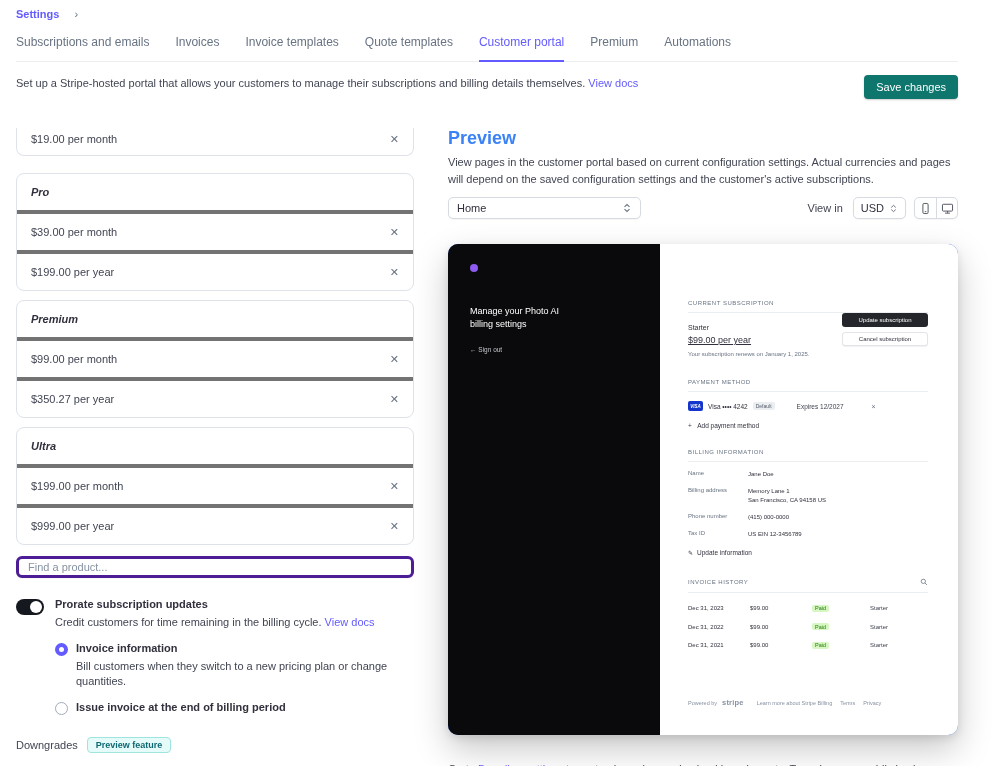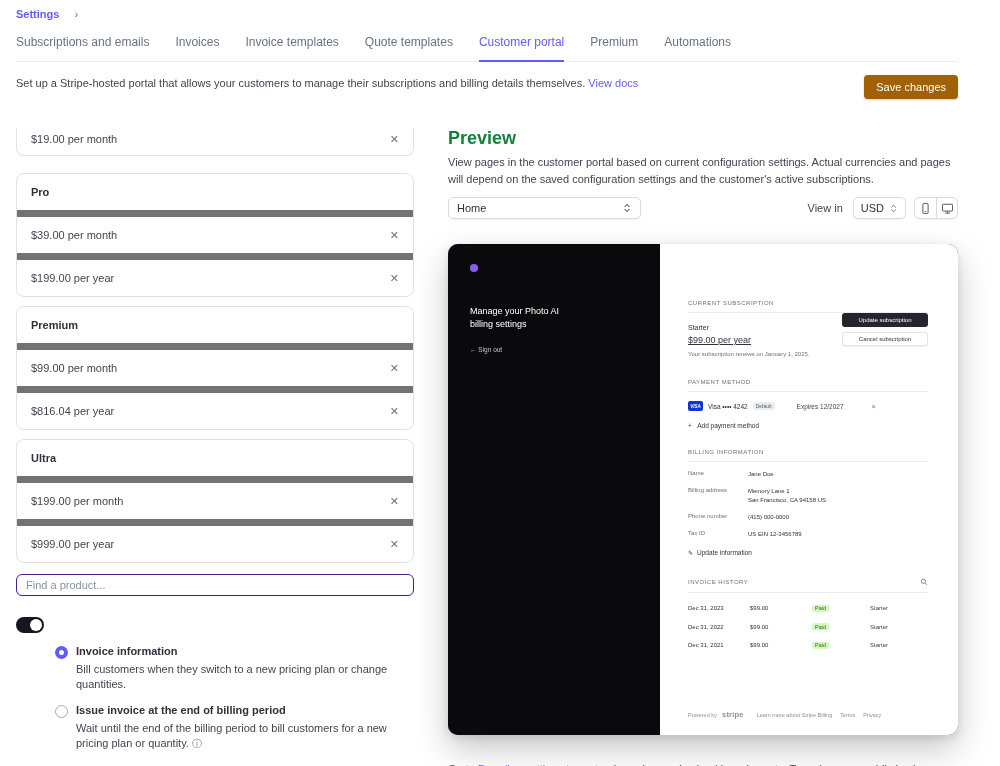--- a/index.html
+++ b/index.html
@@ -21,7 +21,7 @@
   .tab.active { color:#635bff; border-bottom:2px solid #635bff; margin-bottom:-1px; }
   .intro-row { display:flex; justify-content:space-between; align-items:flex-start; padding-top:13px; }
   .intro-text { font-size:11px; color:#414552; max-width:660px; line-height:1.5; }
-  .save-btn { background:#a16207; color:#fff; border:none; border-radius:4px; font-size:11px;
+  .save-btn { background:#0f766e; color:#fff; border:none; border-radius:4px; font-size:11px;
     font-family:inherit; padding:6px 12px; cursor:pointer; box-shadow:0 1px 2px rgba(0,0,0,.2); }
 
   

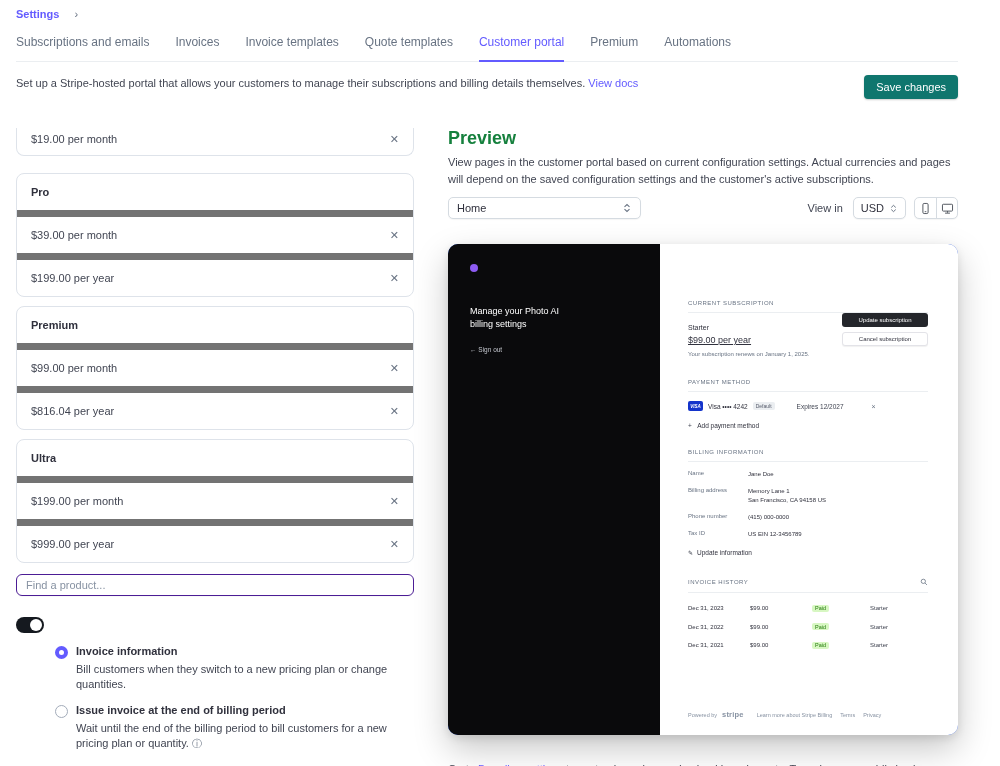--- a/index.html
+++ b/index.html
@@ -59,7 +59,7 @@
 
   
   .right-col { position:absolute; left:448px; top:128px; width:510px; }
-  .preview-title { font-size:18px; font-weight:700; color:#15803d; }
+  .preview-title { font-size:18px; font-weight:700; color:#3b82f6; }
   .preview-desc { font-size:11px; color:#414552; line-height:1.5; margin-top:5px; }
   .controls { display:flex; align-items:center; margin-top:10px; }
   .page-select { width:193px; height:22px; border:1px solid #d5dbe1; border-radius:5px; background:#fff;

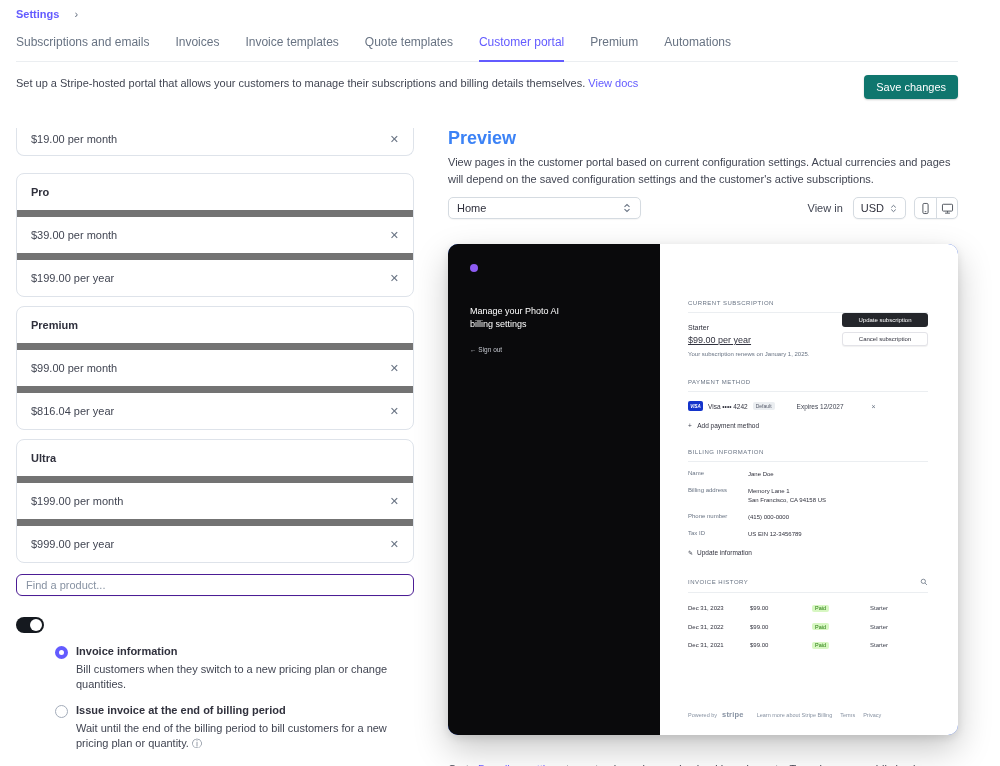--- a/index.html
+++ b/index.html
@@ -30,7 +30,7 @@
   .product-box > * + * { border-top:7px solid #737373; }
   .product-box.clipped { height:28px; overflow:hidden; border-top:none; border-radius:0 0 8px 8px; margin-bottom:17px; }
   .product-box.clipped .price-row { padding:5px 14px 9px; }
-  .group-header { padding:12px 14px; font-size:11px; font-weight:700; color:#30313d; }
+  .group-header { padding:12px 14px; font-size:11px; font-weight:700; color:#30313d;font-style:italic; }
   .price-row { display:flex; justify-content:space-between; align-items:center; padding:12px 14px;
     font-size:11px; color:#414552; }
   .remove-x { color:#687383; font-size:11px; cursor:pointer; line-height:1; }

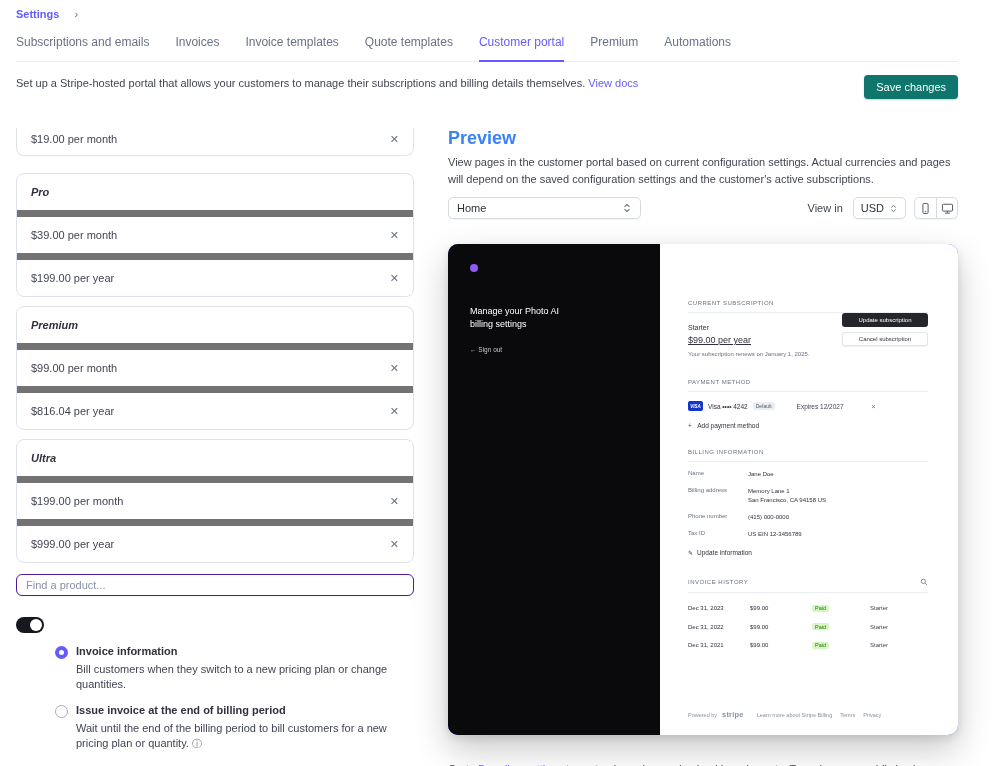--- a/index.html
+++ b/index.html
@@ -27,7 +27,7 @@
   
   .left-col { position:absolute; left:16px; top:128px; width:398px; }
   .product-box { border:1px solid #dee3ea; border-radius:8px; margin-bottom:9px; background:#fff; }
-  .product-box > * + * { border-top:7px solid #737373; }
+  .product-box > * + * { border-top:4px solid #737373; }
   .product-box.clipped { height:28px; overflow:hidden; border-top:none; border-radius:0 0 8px 8px; margin-bottom:17px; }
   .product-box.clipped .price-row { padding:5px 14px 9px; }
   .group-header { padding:12px 14px; font-size:11px; font-weight:700; color:#30313d;font-style:italic; }

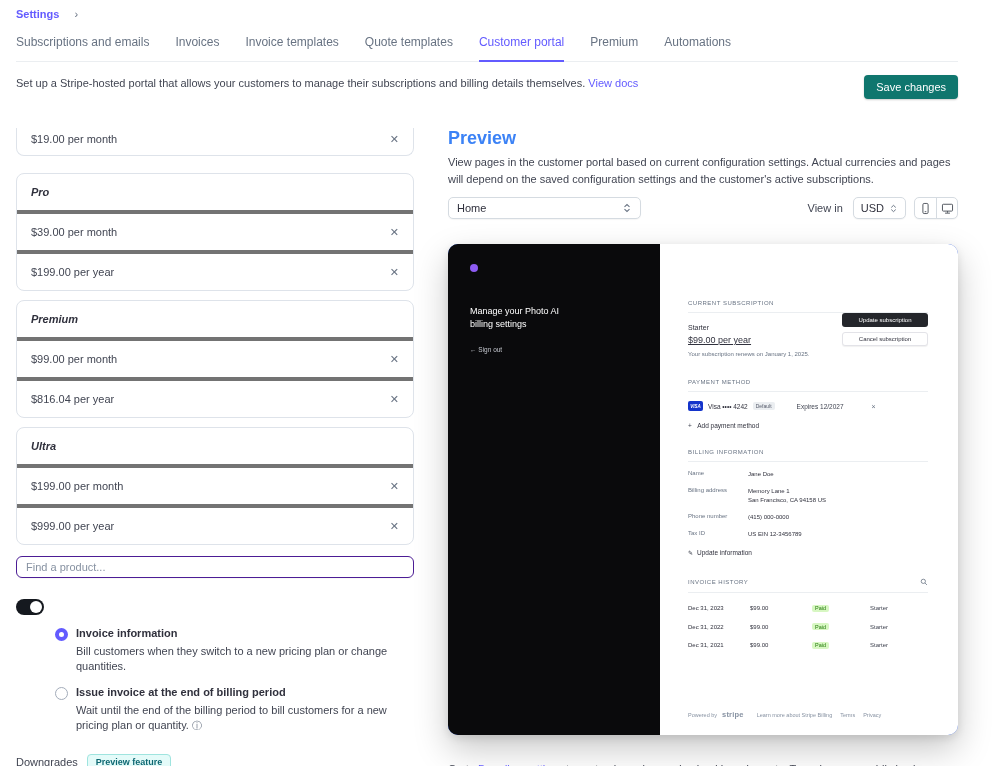--- a/index.html
+++ b/index.html
@@ -175,7 +175,7 @@
       <span class="remove-x">✕</span>
     </div>
     <div class="price-row">
-      <span>$816.04 per year</span>
+      <span>$350.27 per year</span>
       <span class="remove-x">✕</span>
     </div>
   </div>

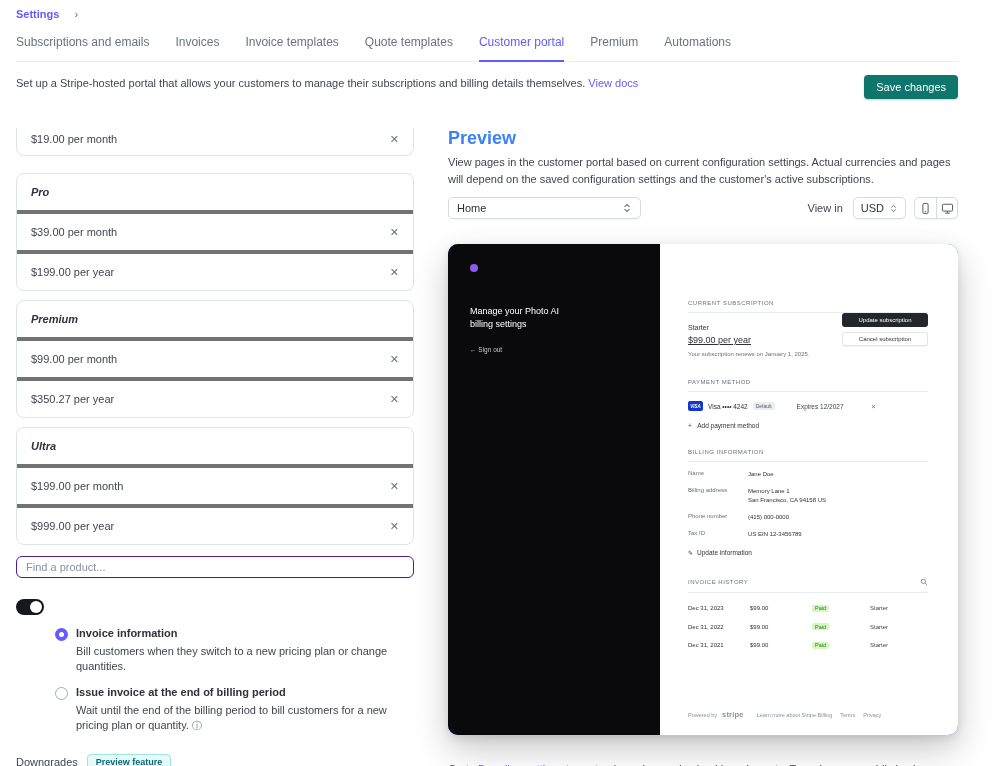--- a/index.html
+++ b/index.html
@@ -34,7 +34,7 @@
   .price-row { display:flex; justify-content:space-between; align-items:center; padding:12px 14px;
     font-size:11px; color:#414552; }
   .remove-x { color:#687383; font-size:11px; cursor:pointer; line-height:1; }
-  .find-input { width:100%; height:22px; border:1px solid #4c1d95; border-radius:6px; padding:0 9px;
+  .find-input { width:100%; height:22px; border:3px solid #4c1d95; border-radius:6px; padding:0 9px;
     font-size:11px; font-family:inherit; color:#30313d; margin-top:2px; outline:none;
     box-shadow:0 1px 1px rgba(0,0,0,.03); }
   .find-input::placeholder { color:#8792a2; }

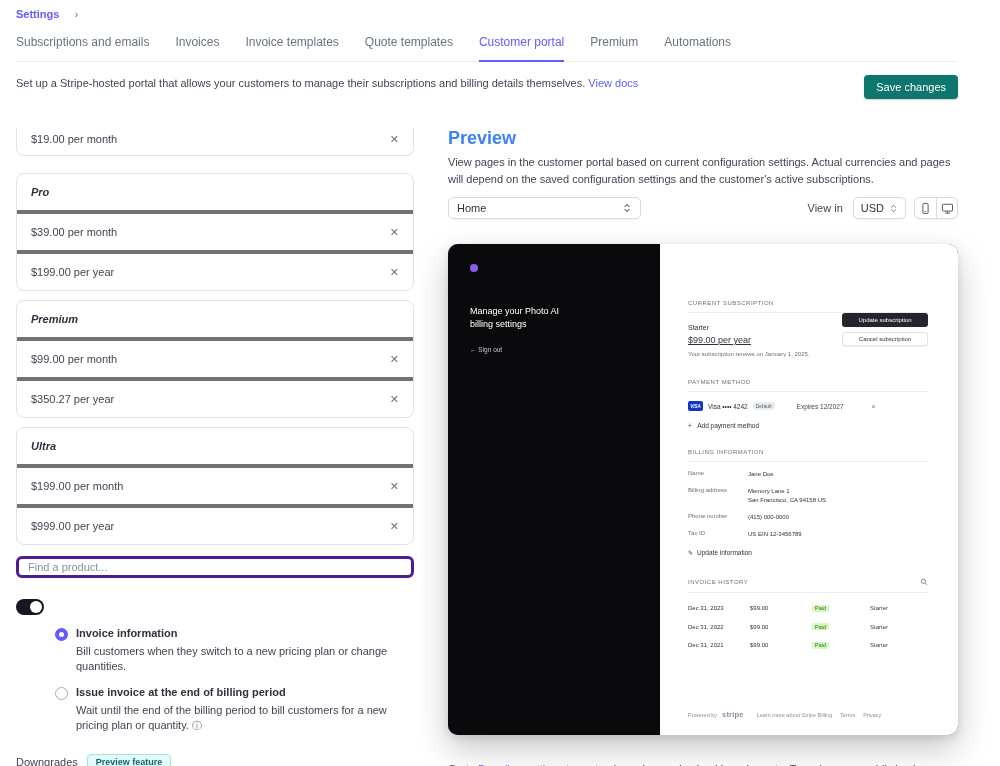--- a/index.html
+++ b/index.html
@@ -198,6 +198,13 @@
     <div class="toggle">
         <div class="knob"></div>
       </div>
+    <div>
+      <div class="toggle-title">Prorate subscription updates</div>
+      <div class="toggle-desc">
+        <span>Credit customers for time remaining in the billing cycle.</span>
+        <a class="link">View docs</a>
+      </div>
+    </div>
   </div>
 
   <div class="radio-option">

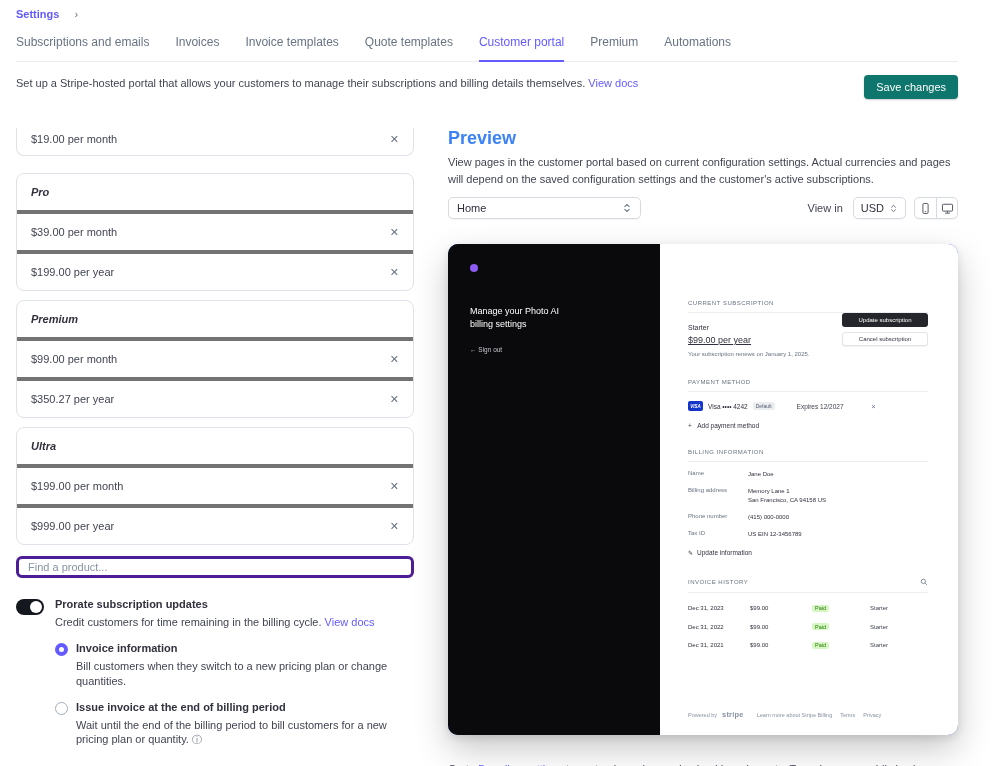--- a/index.html
+++ b/index.html
@@ -115,7 +115,7 @@
   .paid-badge { justify-self:start; font-size:5.5px; background:#d7f7c2; color:#227a0b;
     padding:0.5px 3px; border-radius:2px; }
   .inv-plan { color:#414552; }
-  .mock-footer { position:absolute; left:28px; right:30px; bottom:16px; display:flex; align-items:baseline;
+  .mock-footer { position:absolute; left:28px; right:30px; bottom:28px; display:flex; align-items:baseline;
     gap:5px; font-size:5.5px; color:#8792a2; }
   .stripe-brand { font-weight:700; font-size:7.5px; letter-spacing:.2px; }
   .f-links { margin-left:8px; display:flex; gap:8px; }

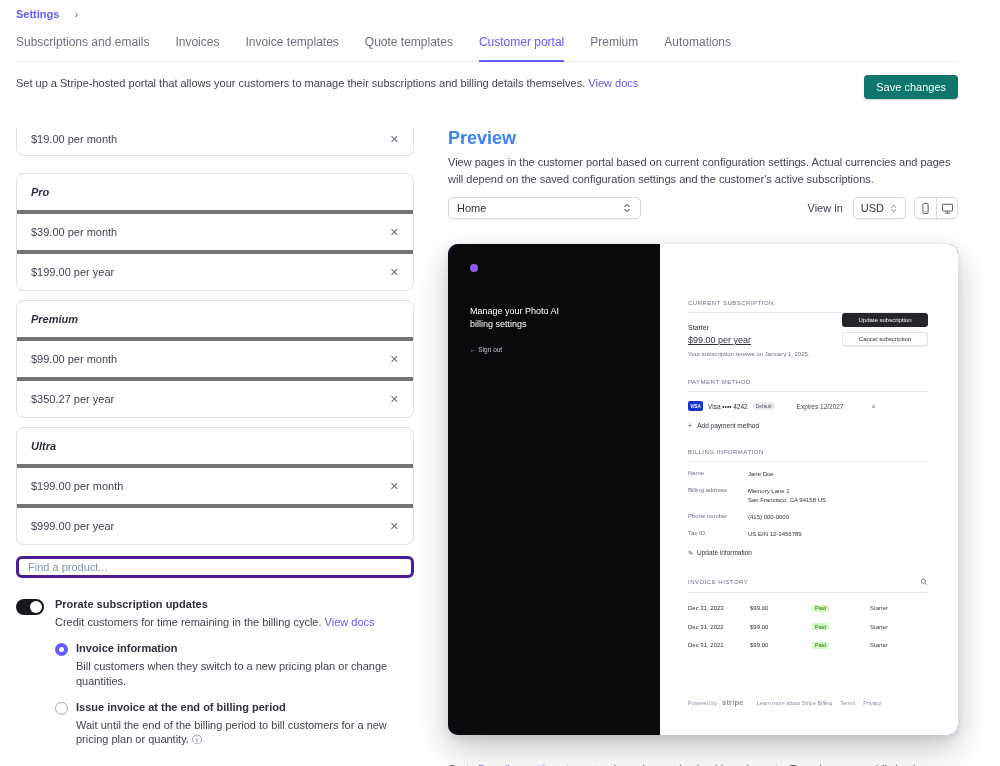--- a/index.html
+++ b/index.html
@@ -219,10 +219,6 @@
     <div class="radio unselected"></div>
     <div>
       <div class="radio-title">Issue invoice at the end of billing period</div>
-      <div class="radio-desc">
-        <span>Wait until the end of the billing period to bill customers for a new pricing plan or quantity.</span>
-        <span class="info-glyph">ⓘ</span>
-      </div>
     </div>
   </div>
 

